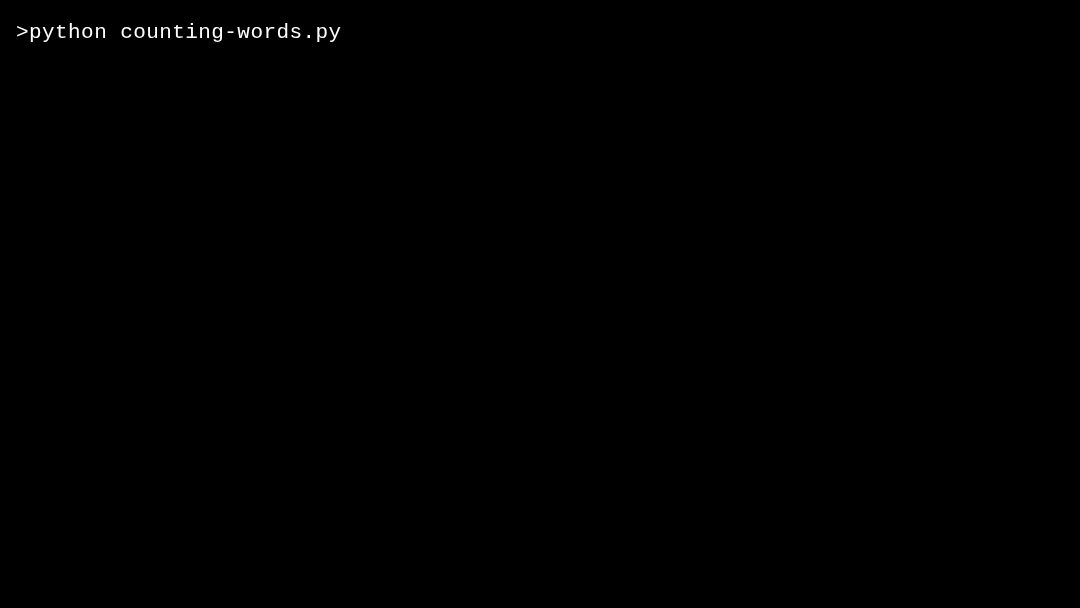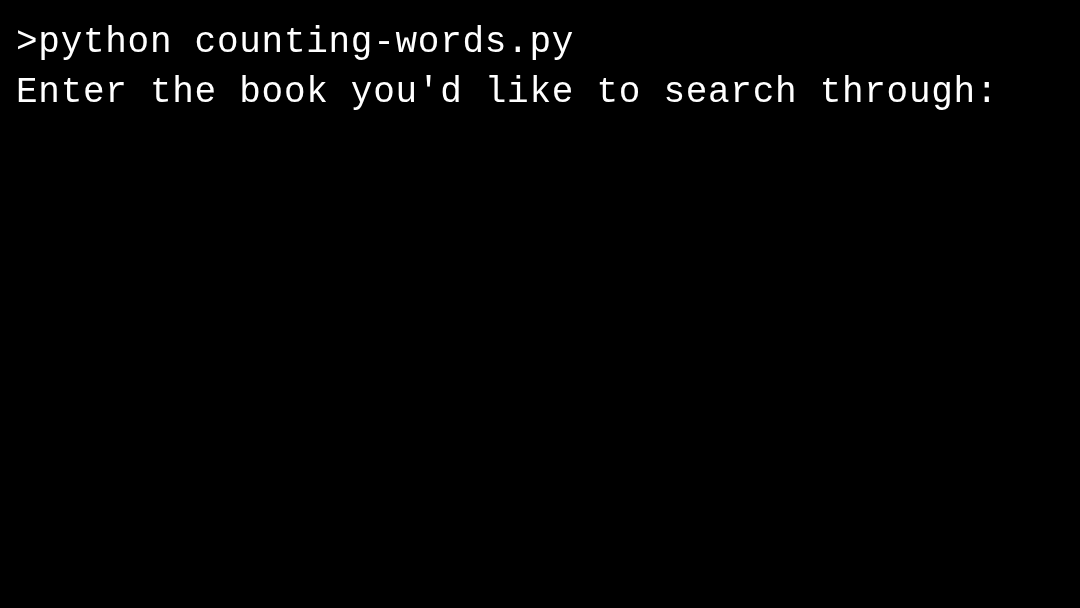--- a/index.html
+++ b/index.html
@@ -25,7 +25,7 @@
 
     .terminal-line {
       color: #ffffff;
-      font-size: 36px;
+      font-size: 21px;
       line-height: 1.4;
       white-space: pre;
       letter-spacing: 0.02em;

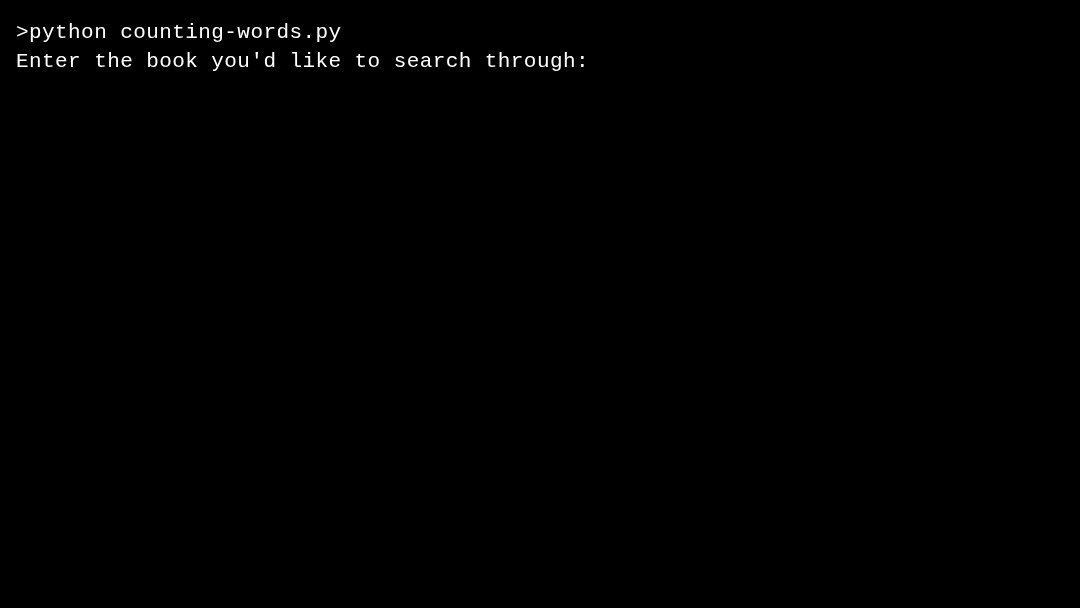--- a/index.html
+++ b/index.html
@@ -36,7 +36,6 @@
 
 <div class="terminal">
   <div class="terminal-line">&gt;python counting-words.py</div>
-  <div class="terminal-line">Enter the book you'd like to search through:</div>
 </div>
 
 </body></html>

